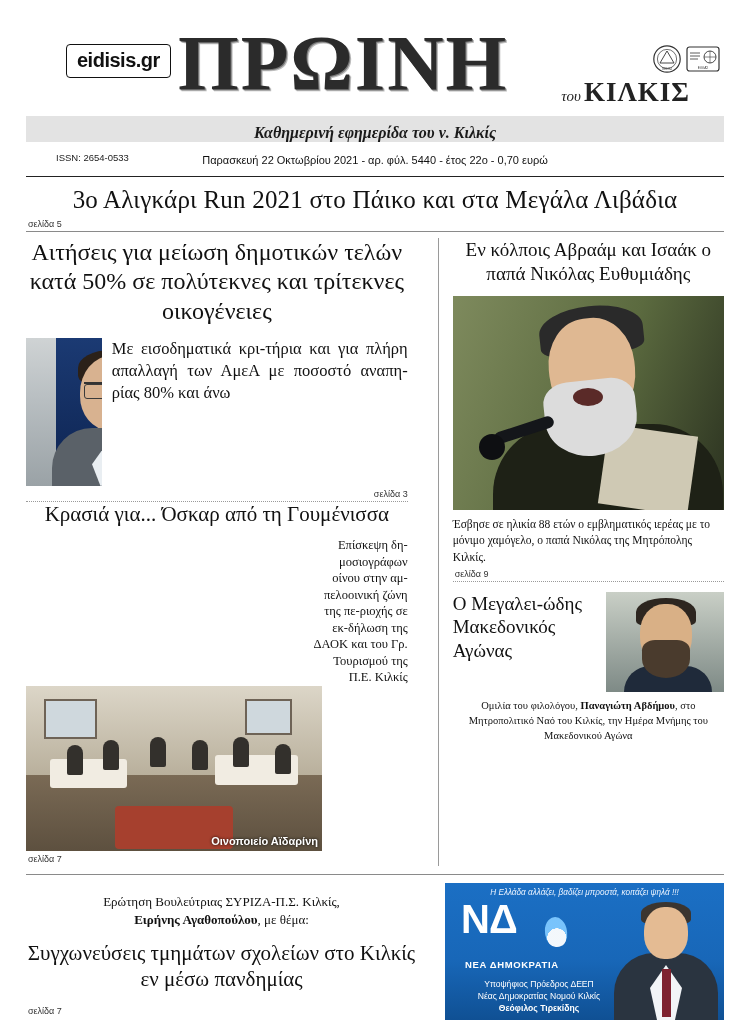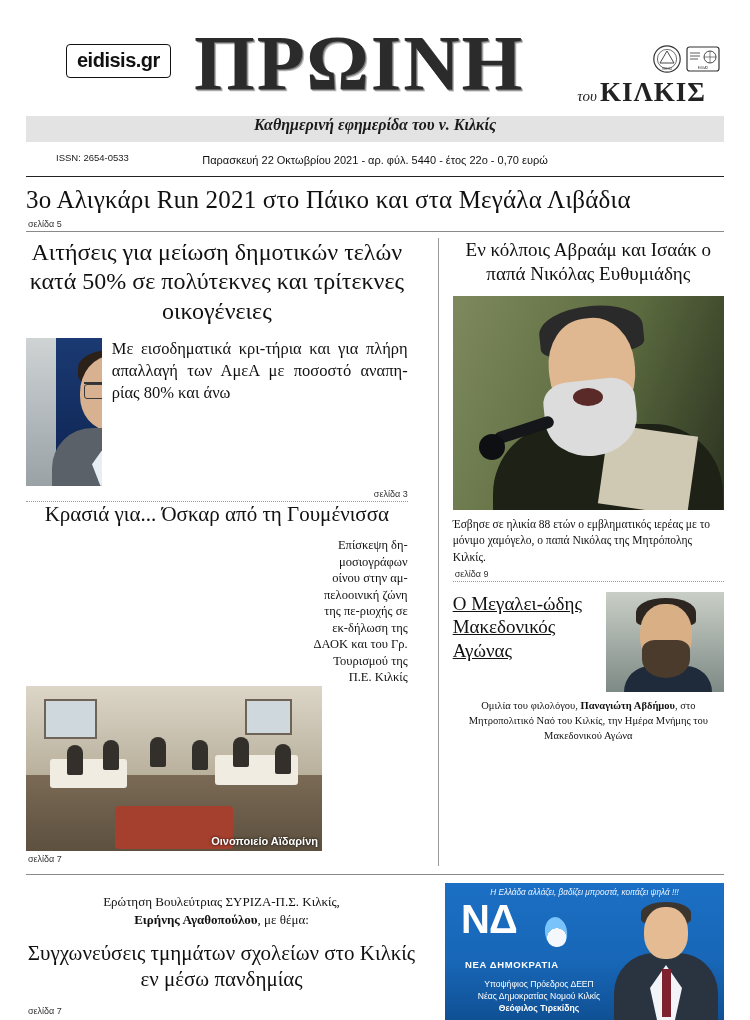--- a/index.html
+++ b/index.html
@@ -40,7 +40,7 @@
   }
   .title-wrap {
     position: absolute;
-    left: 168px;
+    left: 152px;
     top: 6px;
     width: 470px;
     height: 86px;

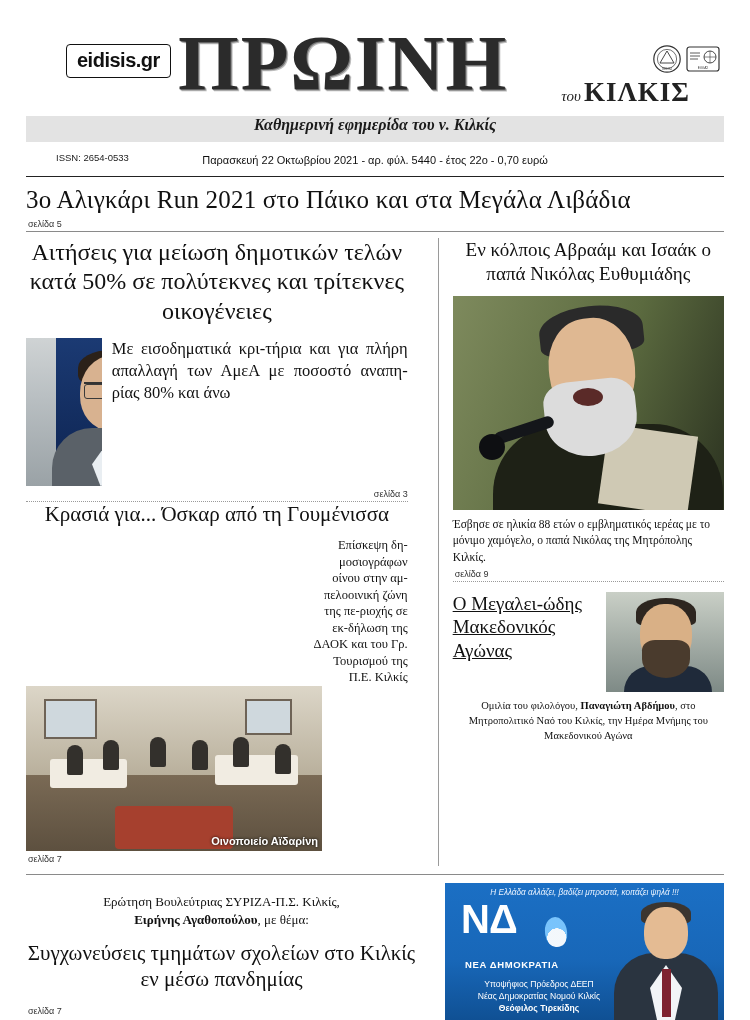--- a/index.html
+++ b/index.html
@@ -89,7 +89,7 @@
     height: 26px;
     background: #e3e3e3;
     display: flex;
-    align-items: flex-start;
+    align-items: flex-end;
     justify-content: center;
   }
   .tagline-bar span {

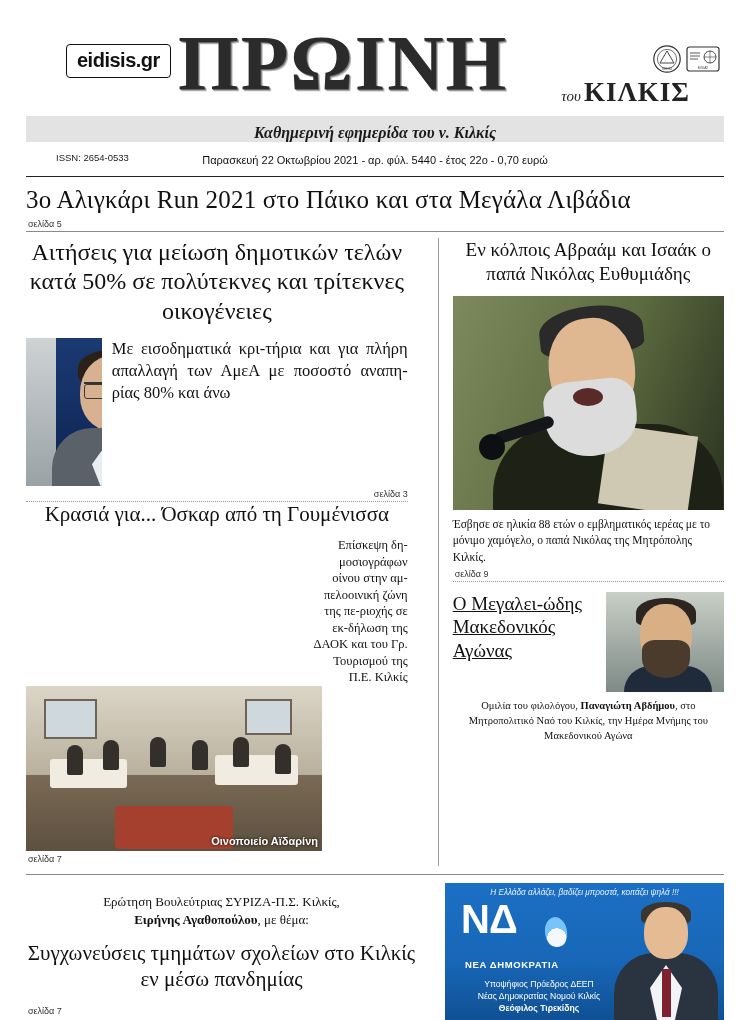--- a/index.html
+++ b/index.html
@@ -128,6 +128,7 @@
   
   .lead {
     padding: 9px 0 2px 0;
+    text-align: center;
   }
   .lead h1 {
     margin: 0;

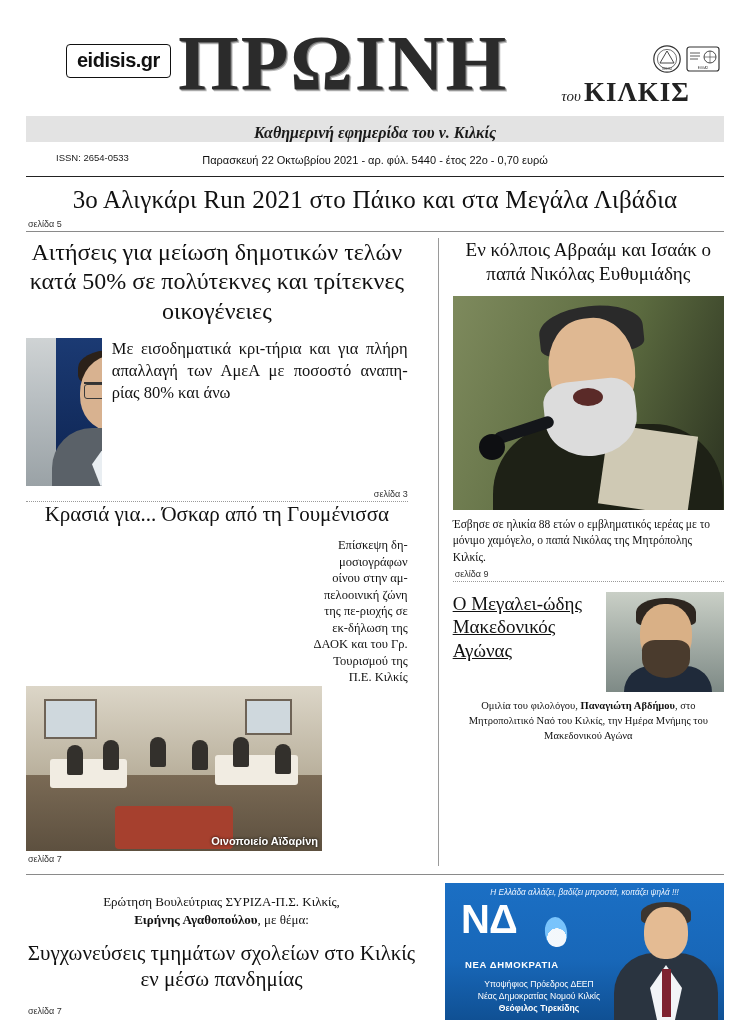--- a/index.html
+++ b/index.html
@@ -555,7 +555,7 @@
 
       <div>
         <div style="display:flex;gap:8px;align-items:flex-start;margin-top:10px;">
-          <h2 class="hl small" style="text-align:left;flex:1;text-decoration:underline;">Ο Μεγαλει-ώδης Μακεδονικός Αγώνας</h2>
+          <h2 class="hl small" style="text-align:left;flex:1;">Ο Μεγαλει-ώδης Μακεδονικός Αγώνας</h2>
           <div class="photo p4">
             <div class="s"></div>
             <div class="h"></div>

